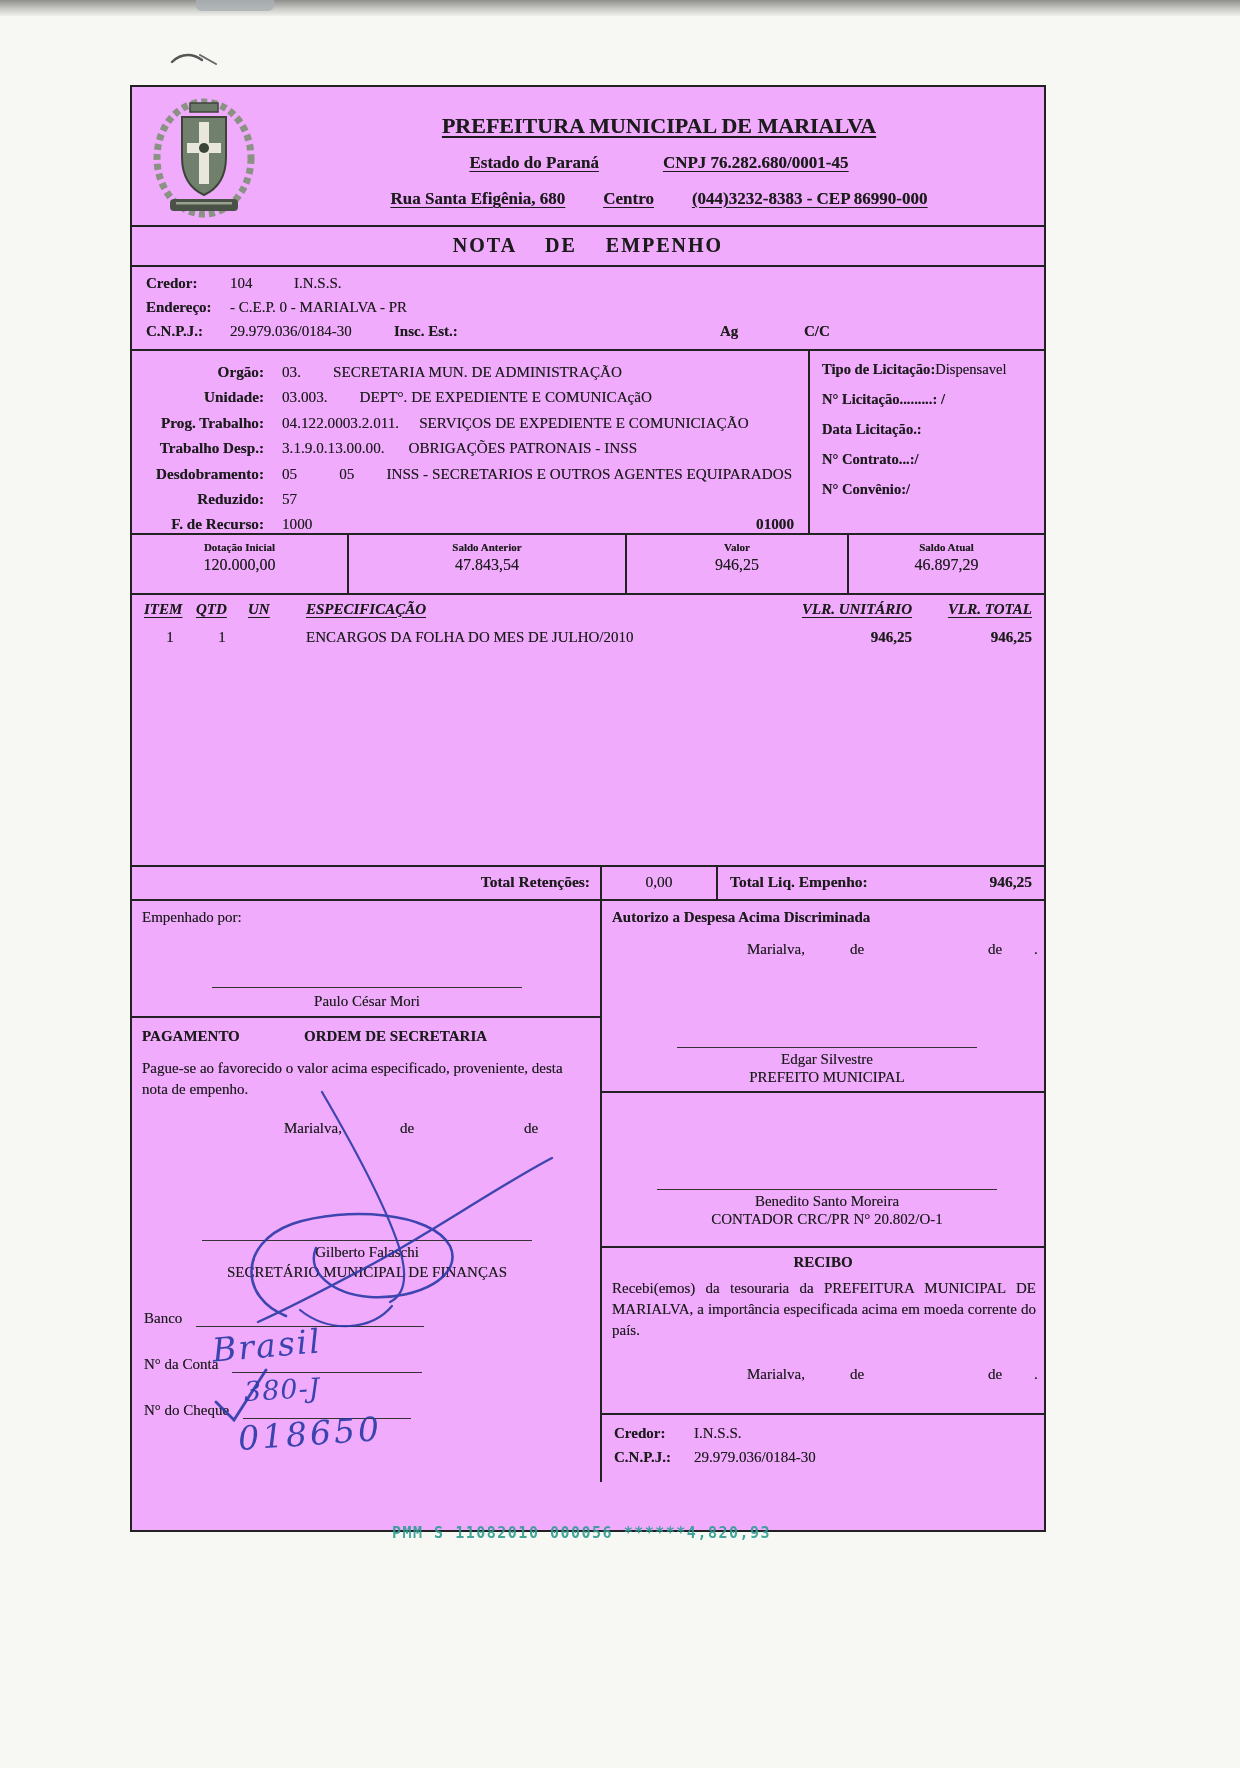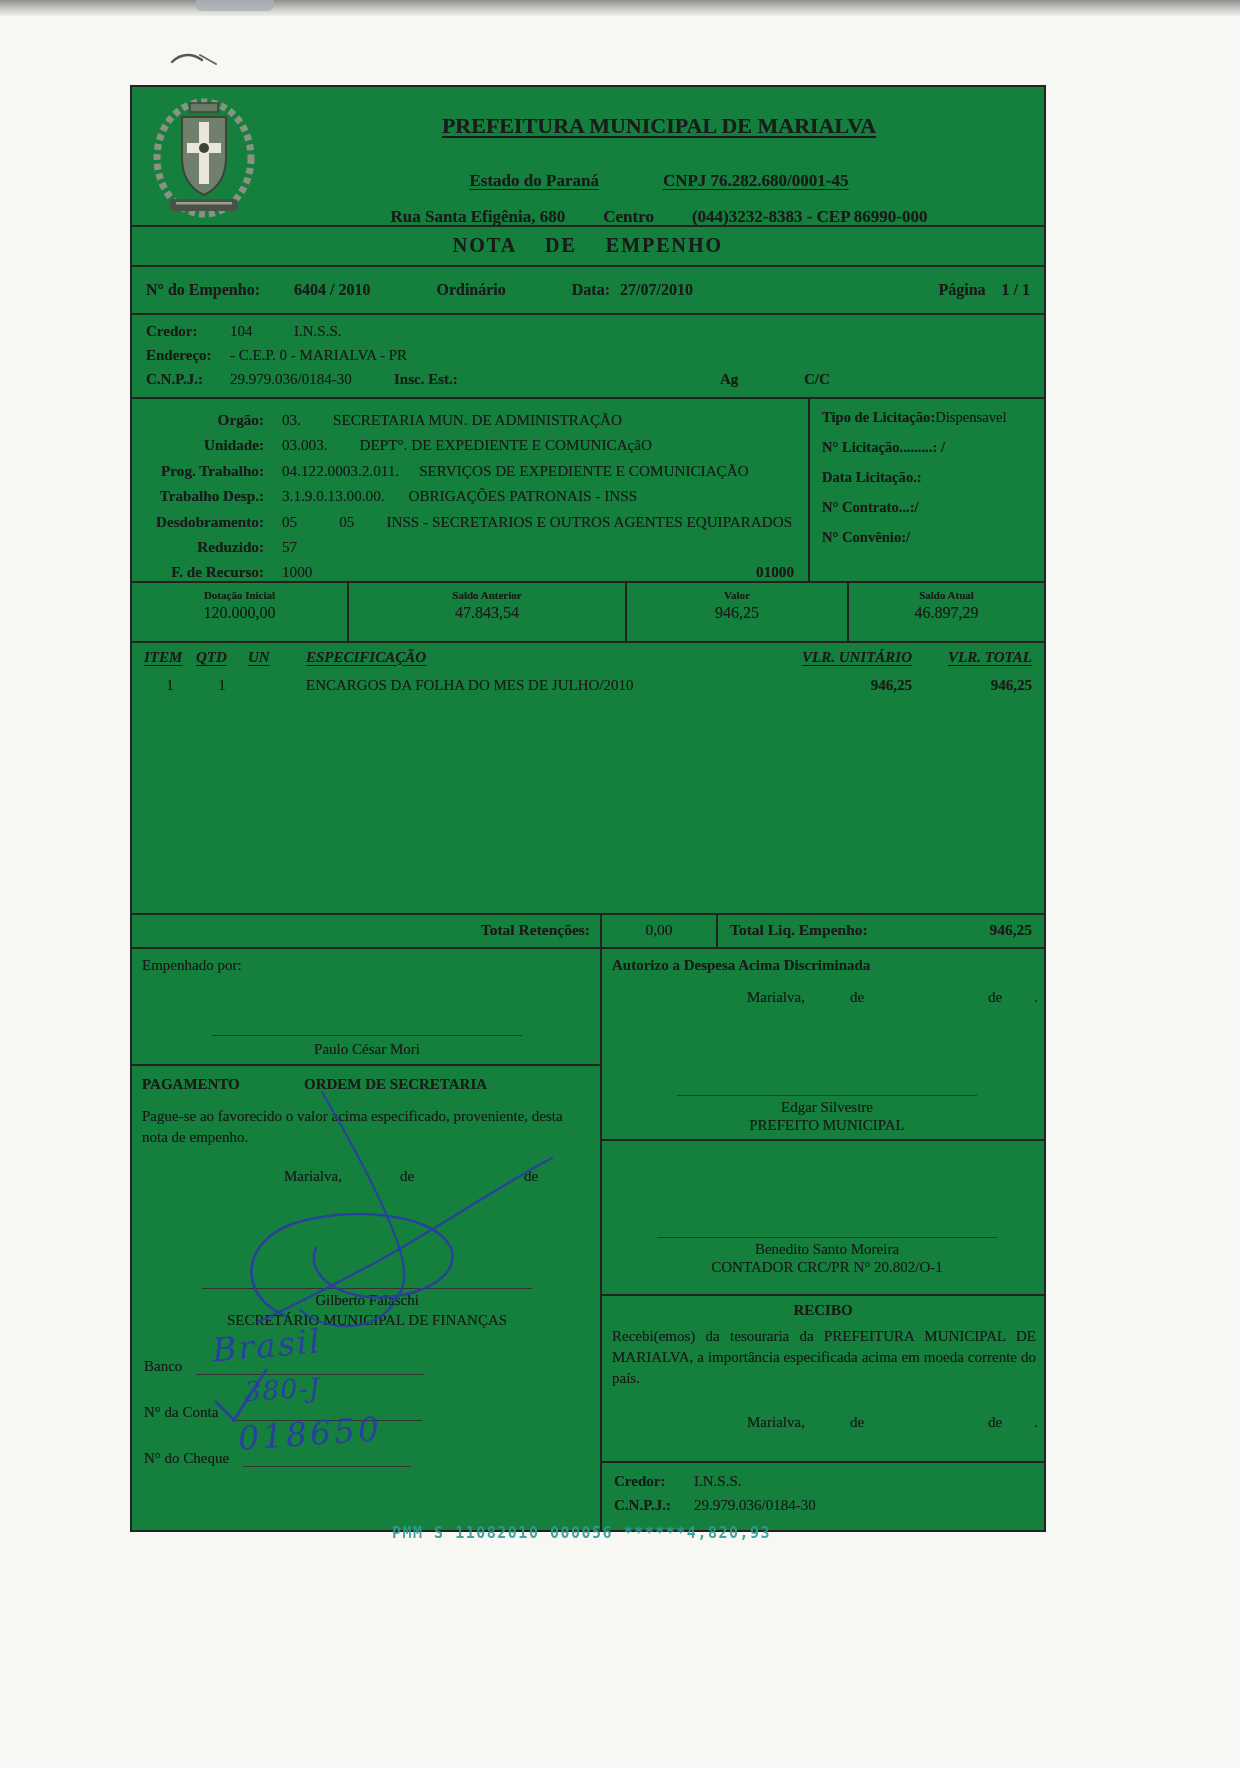--- a/index.html
+++ b/index.html
@@ -17,7 +17,7 @@
     background:linear-gradient(180deg,#8f8f8d 0%,#c9c9c5 55%,#efefeb 100%);}
   .scan-smudge{position:absolute;top:0;left:196px;width:78px;height:11px;background:#aab0b5;border-radius:0 0 6px 6px;opacity:.8;}
   
-  .form{position:absolute;left:130px;top:85px;width:916px;height:1447px;background:#15803d;
+  .form{position:absolute;left:130px;top:85px;width:916px;height:1447px;background:#f0abfc;
     border:2px solid #222;box-sizing:border-box;}
   .sec{box-sizing:border-box;position:relative;}
   .bt{border-top:2px solid #222;}

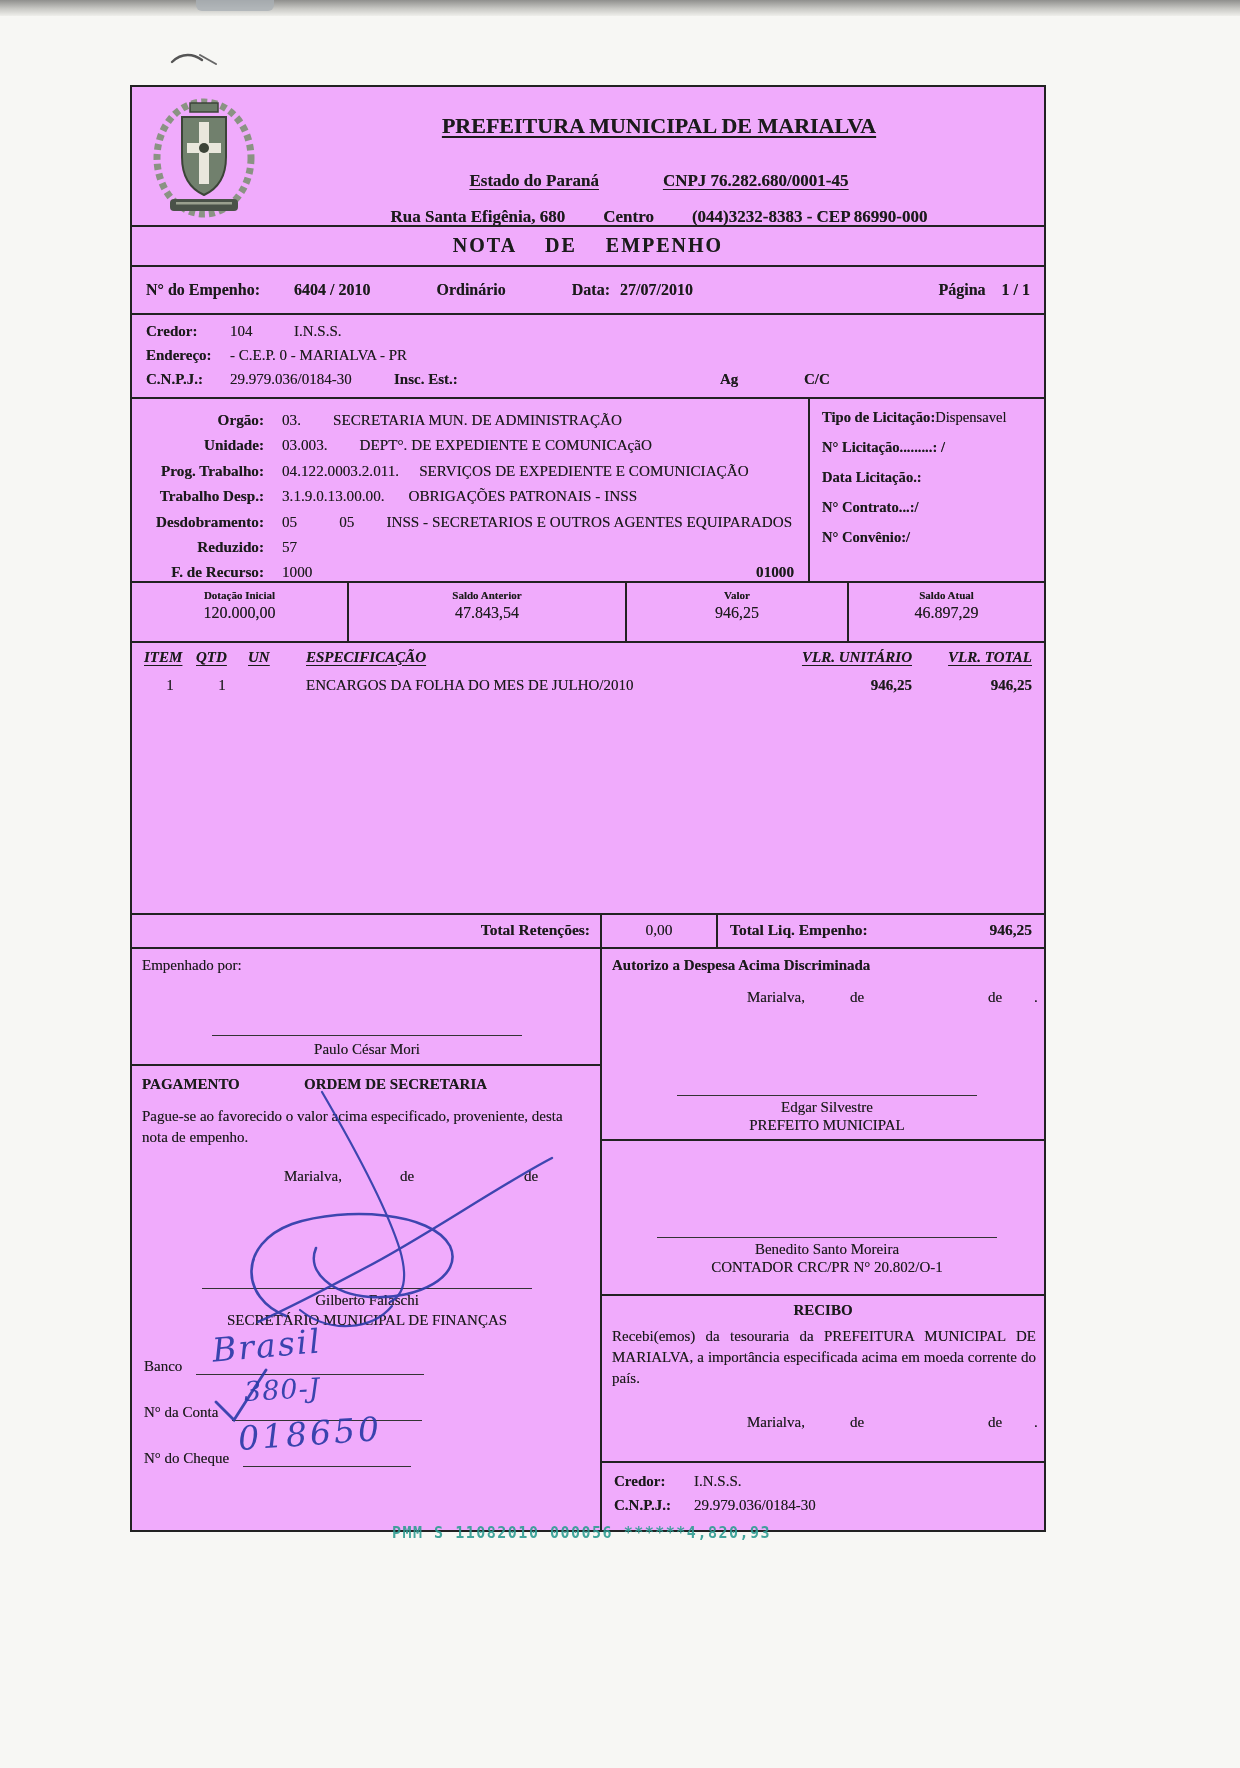--- a/index.html
+++ b/index.html
@@ -26,7 +26,7 @@
   .logo-cell{width:142px;position:relative;}
   .hdr-text{flex:1;display:flex;flex-direction:column;align-items:center;padding-top:26px;}
   .hdr-line1{font-size:22px;font-weight:700;text-decoration:underline;text-underline-offset:3px;}
-  .hdr-line2{margin-top:32px;display:flex;gap:64px;font-size:17px;font-weight:700;}
+  .hdr-line2{margin-top:14px;display:flex;gap:64px;font-size:17px;font-weight:700;}
   .hdr-line2 span, .hdr-line3 span{text-decoration:underline;text-underline-offset:3px;}
   .hdr-line3{margin-top:16px;display:flex;gap:38px;font-size:17px;font-weight:700;}
   

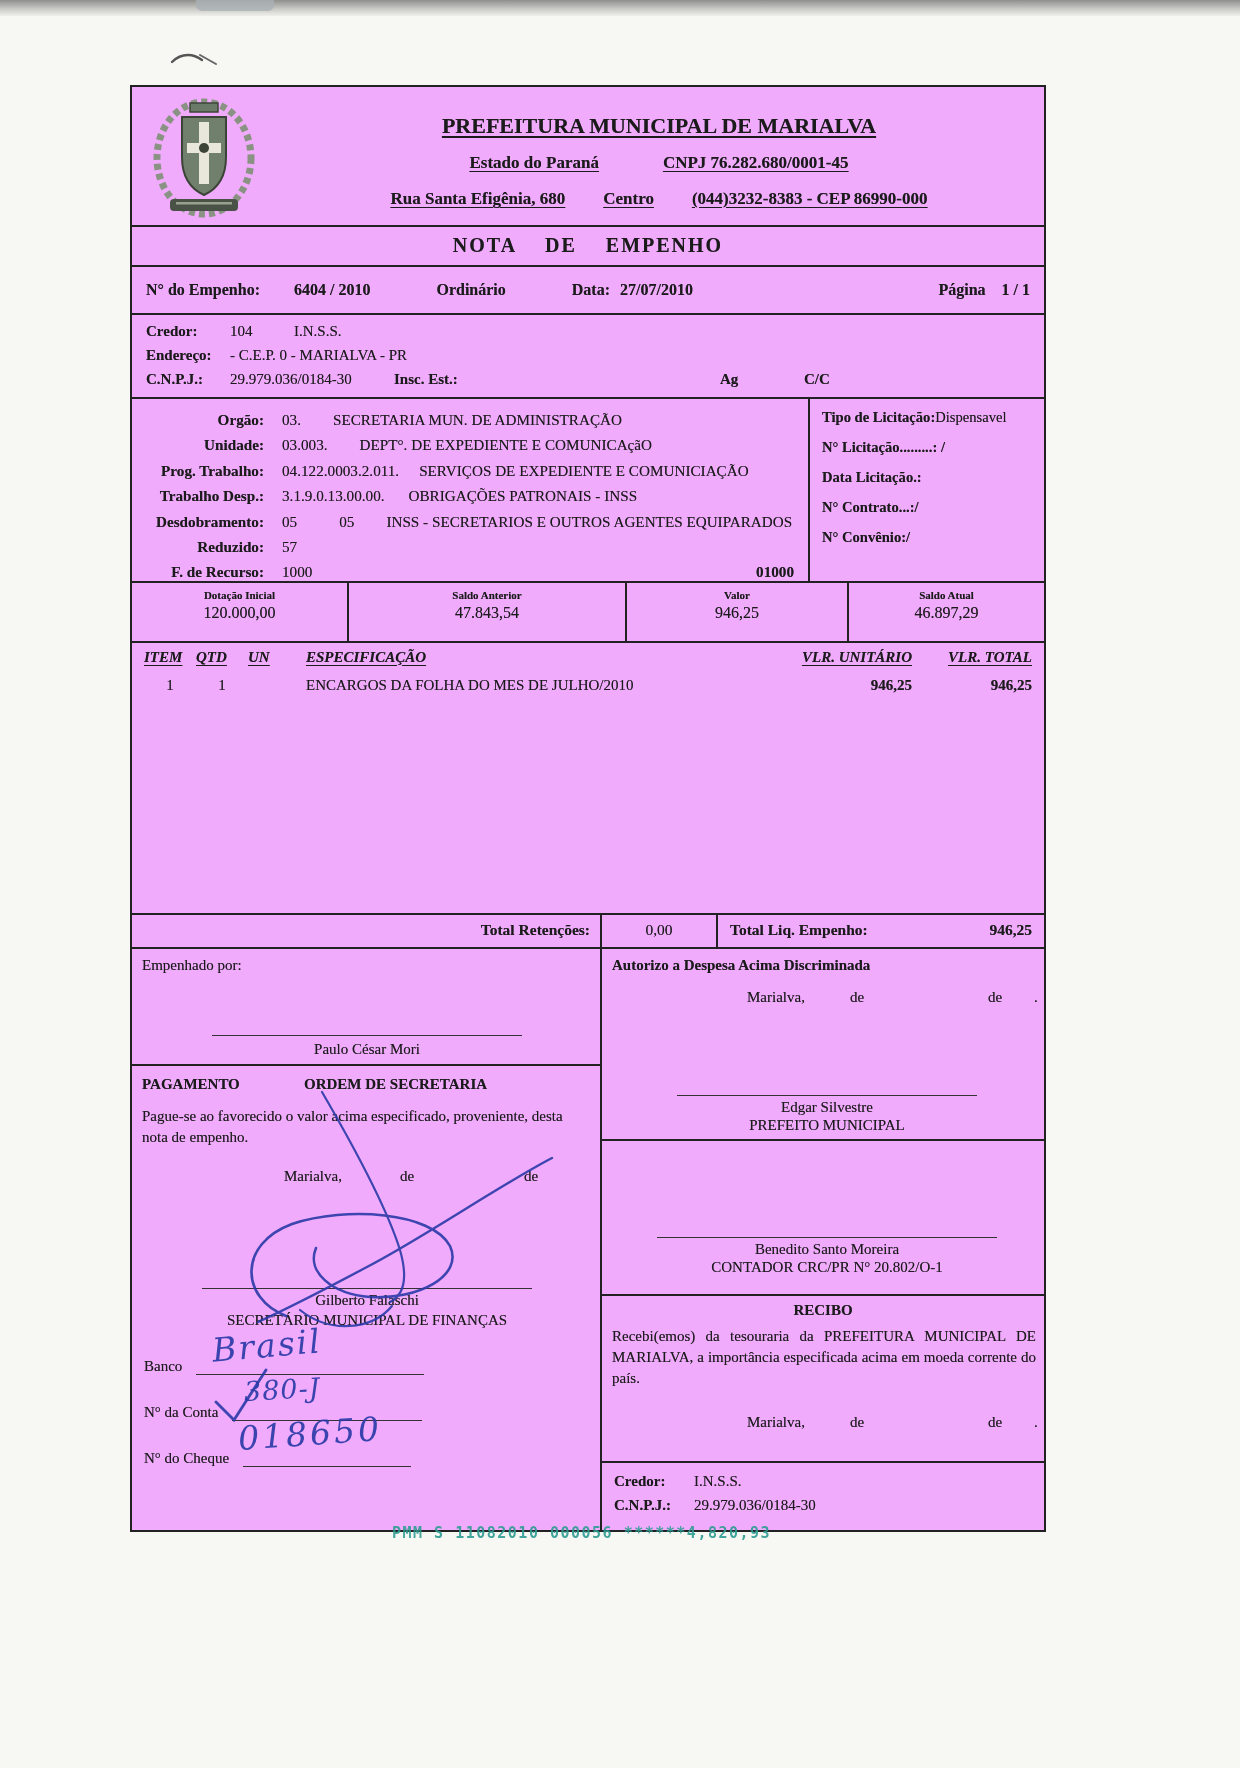--- a/index.html
+++ b/index.html
@@ -141,15 +141,6 @@
 
   <div class="sec bt titlebar txt">NOTA DE EMPENHO</div>
 
-  <div class="sec bt emprow">
-    <span class="txt">N° do Empenho:</span>
-    <span class="num txt">6404 / 2010</span>
-    <span class="ord txt">Ordinário</span>
-    <span class="dat txt">Data:</span>
-    <span class="txt" style="margin-left:10px;">27/07/2010</span>
-    <span class="pag txt">Página</span>
-    <span class="txt" style="margin-left:12px;">1 / 1</span>
-  </div>
 
   <div class="sec bt credor-sec">
     <div class="line" style="top:8px;">

